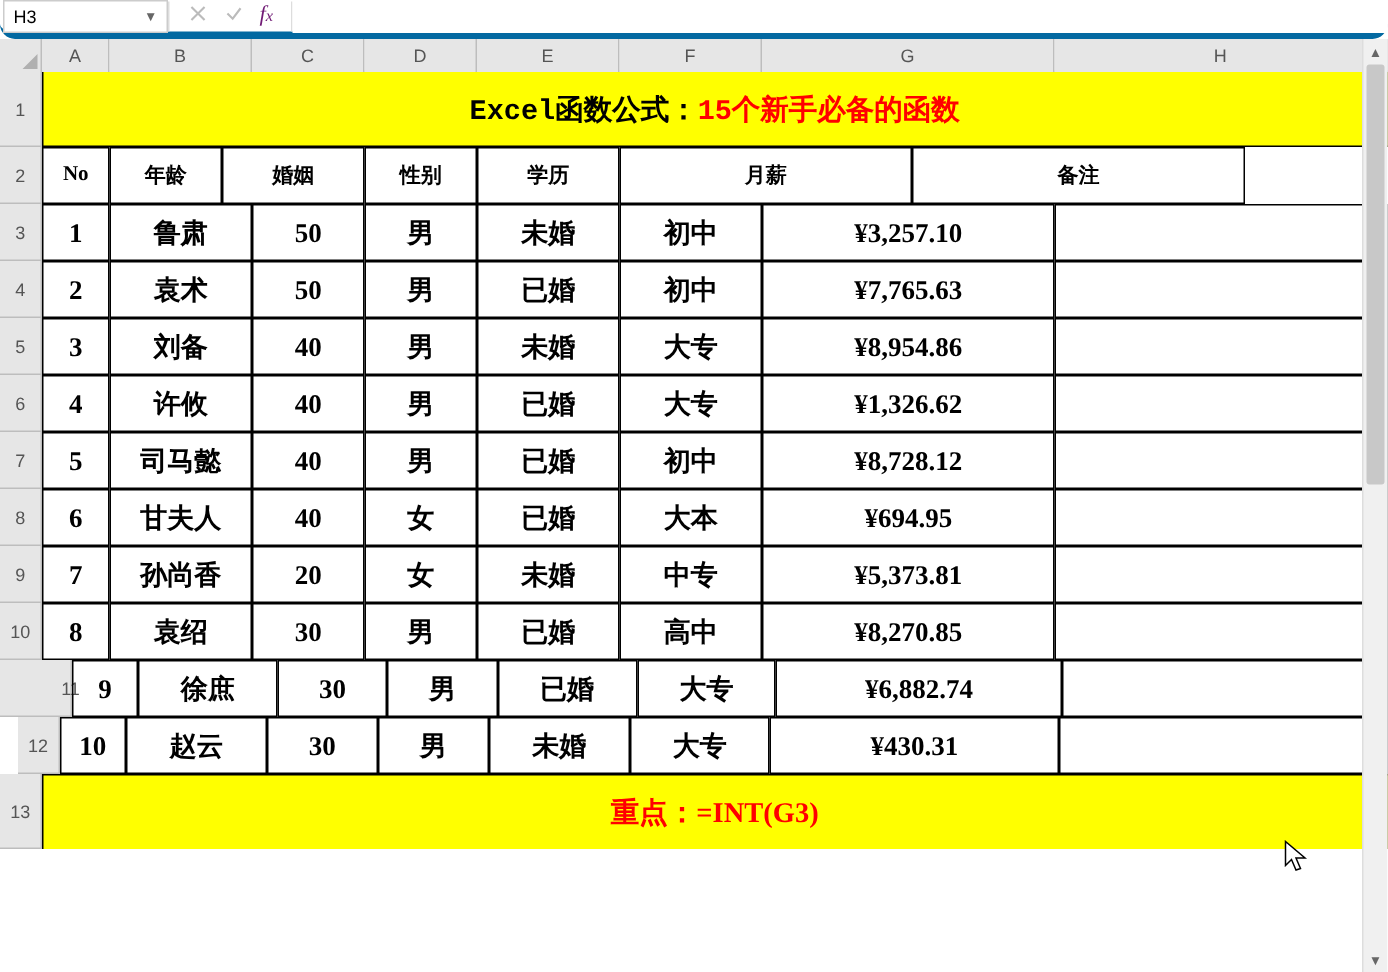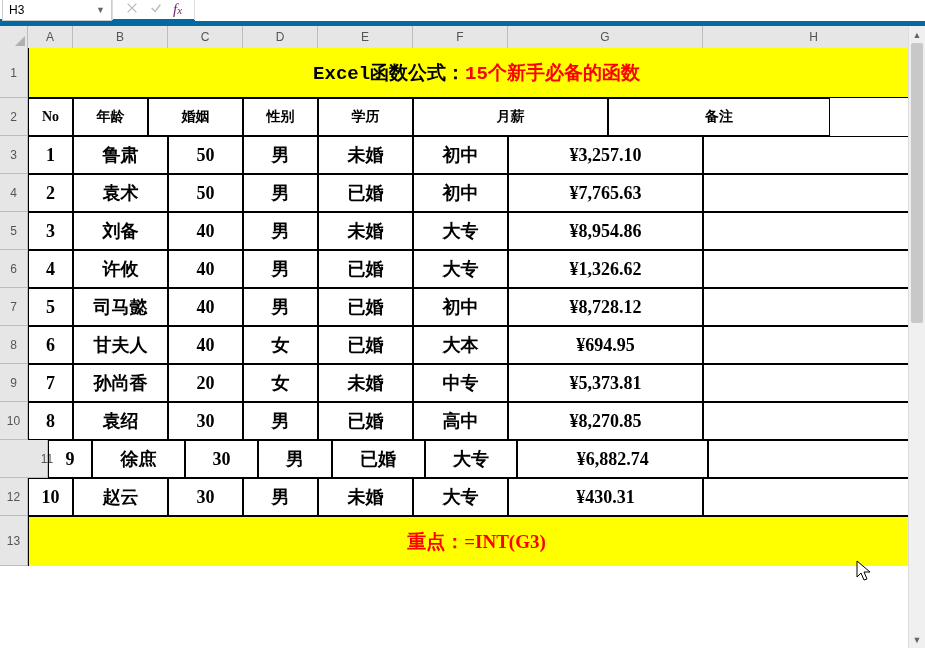--- a/index.html
+++ b/index.html
@@ -6,7 +6,7 @@
     body { font-family: Arial, "Microsoft YaHei", sans-serif; background:#fff; font-size:13px; color:#000; width:925px; height:648px; overflow:hidden; position:relative; }
 
     
-    .fbar { display:flex; align-items:center; height:26px; border-bottom:7px solid #0369a1; background:#fff; }
+    .fbar { display:flex; align-items:center; height:26px; border-bottom:5px solid #0369a1; background:#fff;border-radius:10px; }
     .namebox { width:110px; height:22px; margin-left:2px; display:flex; align-items:center; border:1px solid #ccc; background:#fff; padding:0 6px; font-size:12px; justify-content:space-between; }
     .namebox .dd { font-size:9px; color:#666; }
     .fbar-icons { display:flex; align-items:center; gap:10px; padding:0 12px; color:#777; }

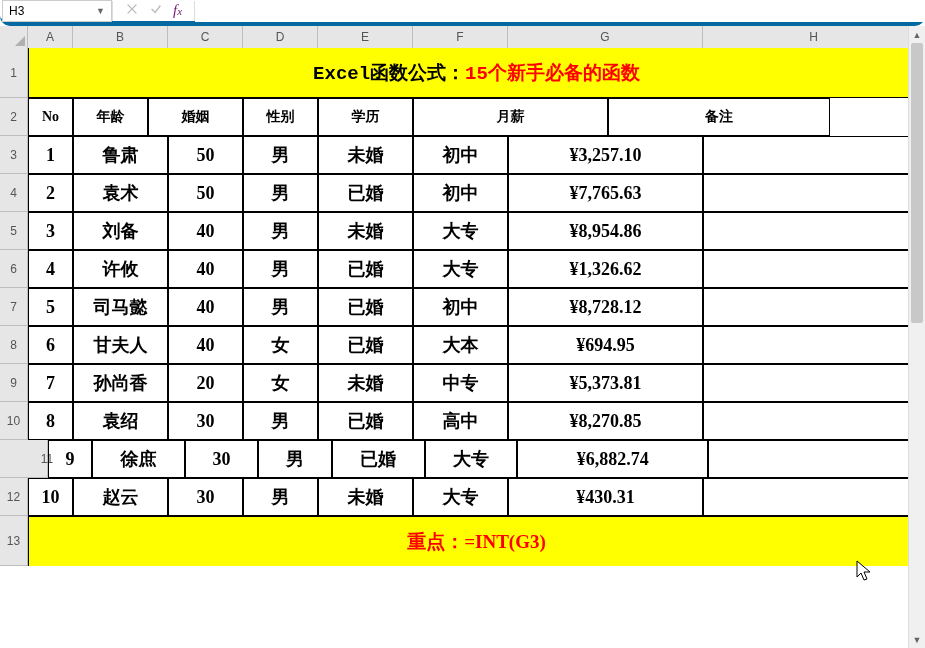--- a/index.html
+++ b/index.html
@@ -212,7 +212,7 @@
         <div class="tc cwH"></div>
       </div>
       <div class="row data-row">
-        <div class="rowhdr" style="height:38px;">12</div>
+        <div class="rowhdr" style="height:38px;margin-left:12px;">12</div>
         <div class="tc cwA">10</div>
         <div class="tc cwB">赵云</div>
         <div class="tc cwC">30</div>

